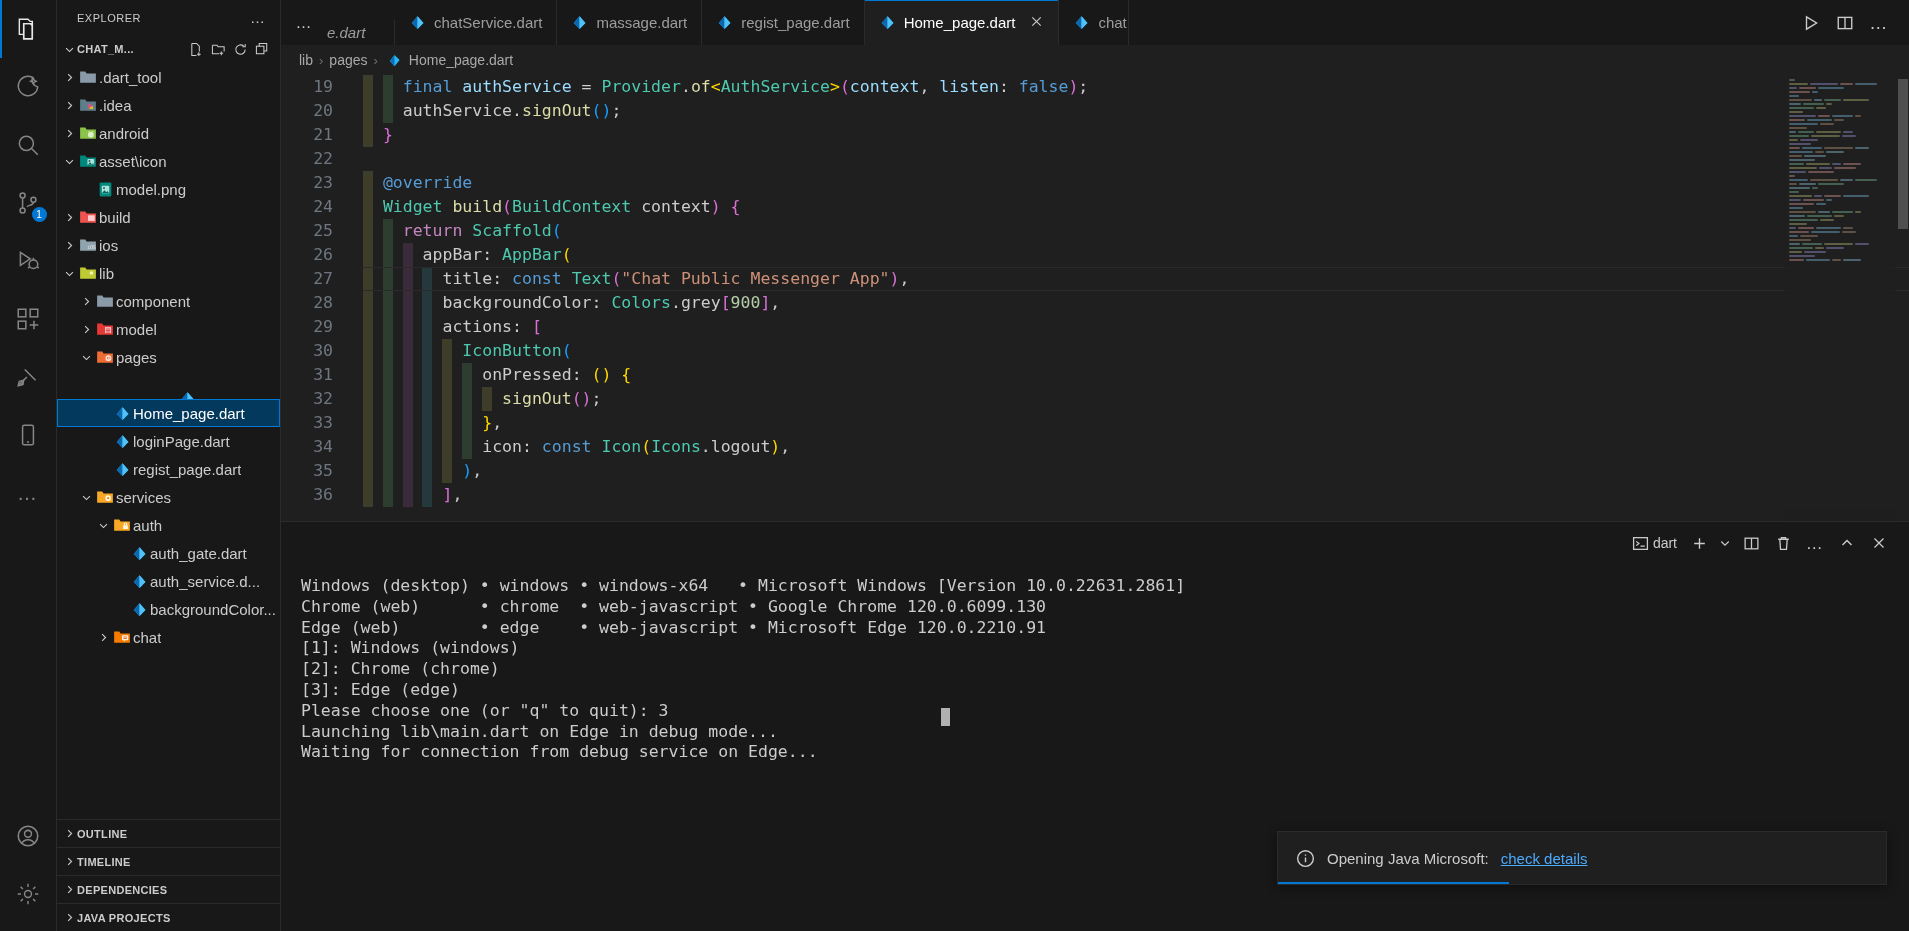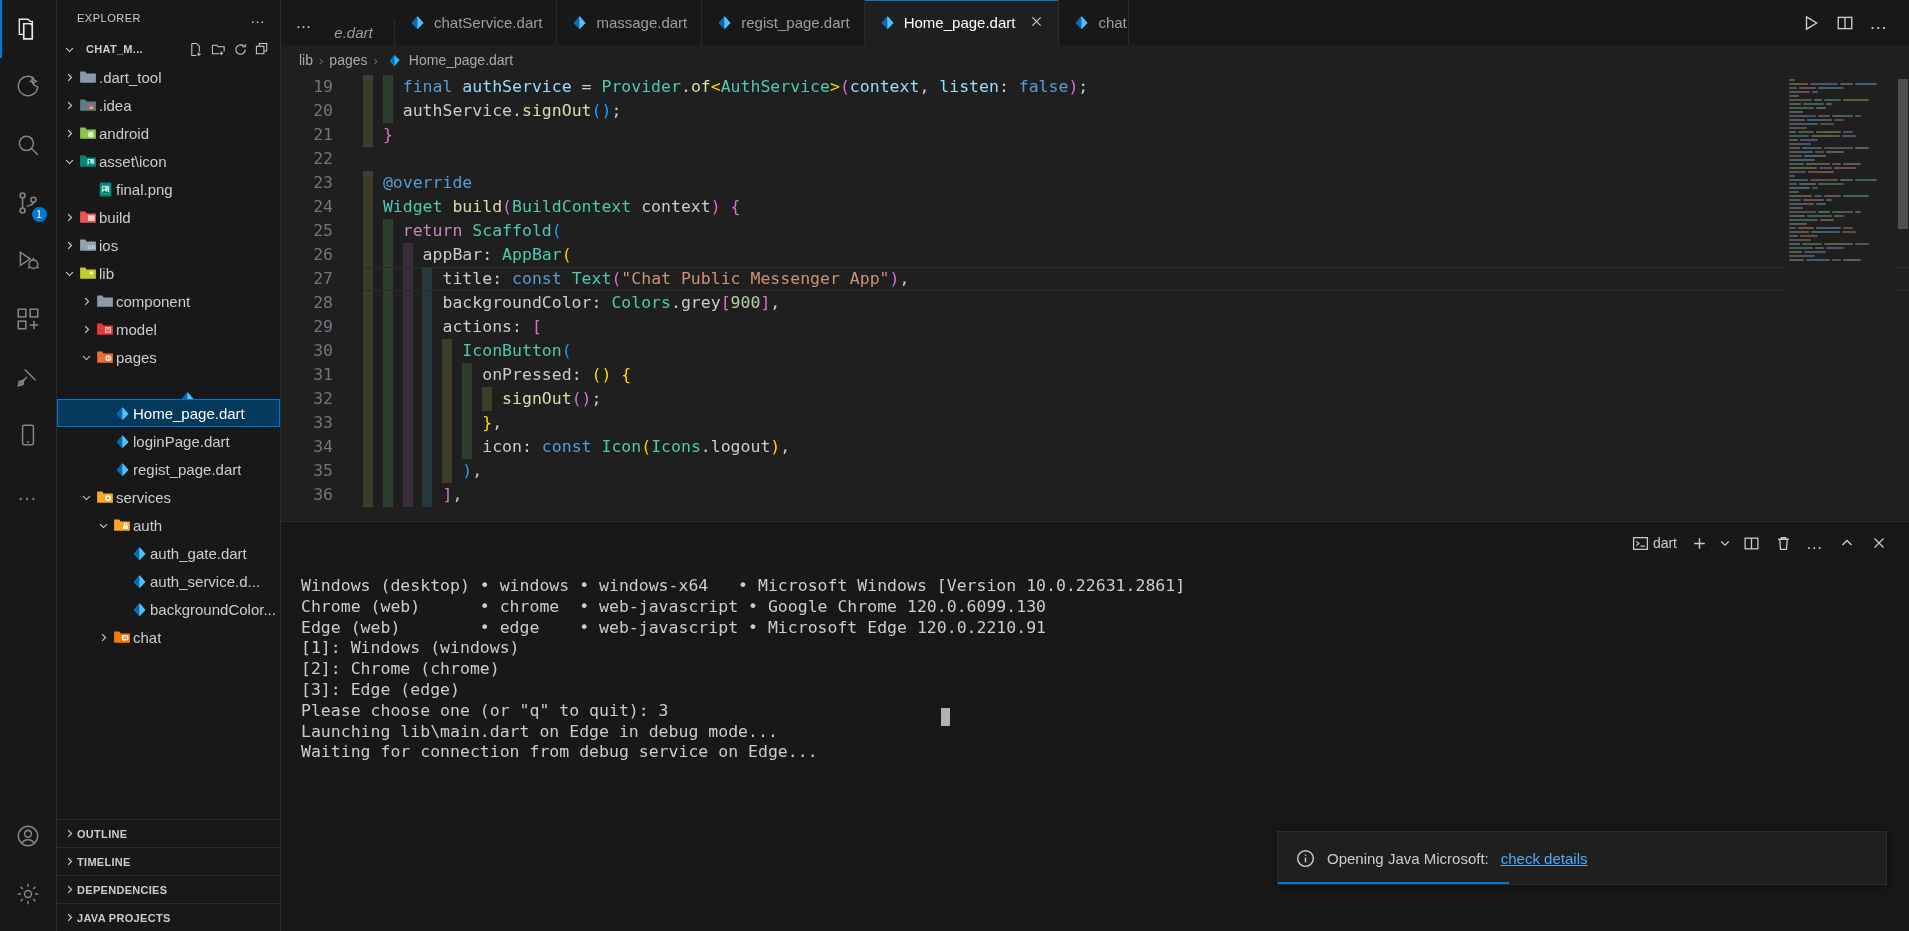--- a/index.html
+++ b/index.html
@@ -689,7 +689,7 @@
     <div class="tabbar">
       <div class="tab-dots">…</div>
       <div id="tabs-container" style="display:flex;align-items:stretch;min-width:0;">
-          <div class="tab cut" style="width: 68px; overflow: hidden; justify-content: center; margin-top: 20px;">
+          <div class="tab cut" style="width: 68px; overflow: hidden; justify-content: flex-start; margin-top: 20px;">
             <span class="tabname italic">e.dart</span>
           </div>
           <div class="tab">

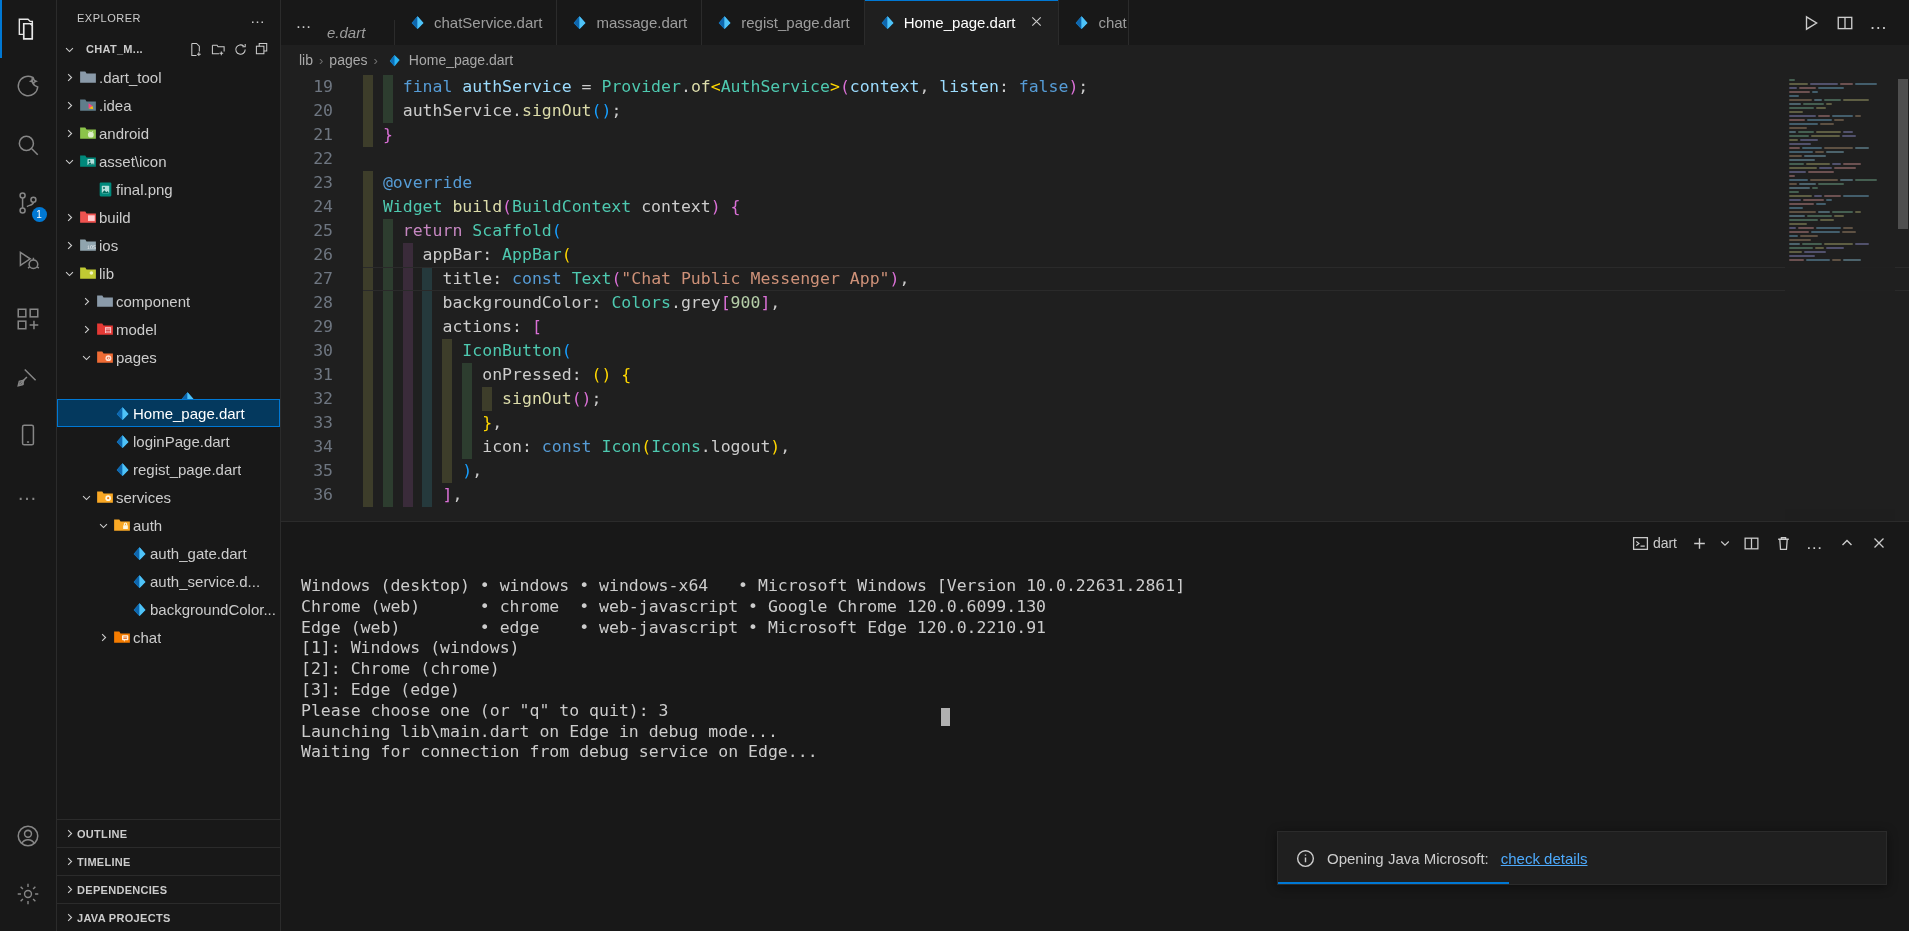--- a/index.html
+++ b/index.html
@@ -60,7 +60,7 @@
   .section-row {
     height: 28px; display: flex; align-items: center;
     font-size: 11px; font-weight: bold; color: #cccccc;
-    padding-left: 4px; letter-spacing: .3px; gap: 9px;
+    padding-left: 4px; letter-spacing: .3px;
   }
   .twisty {
     width: 16px; height: 16px; display: inline-flex;

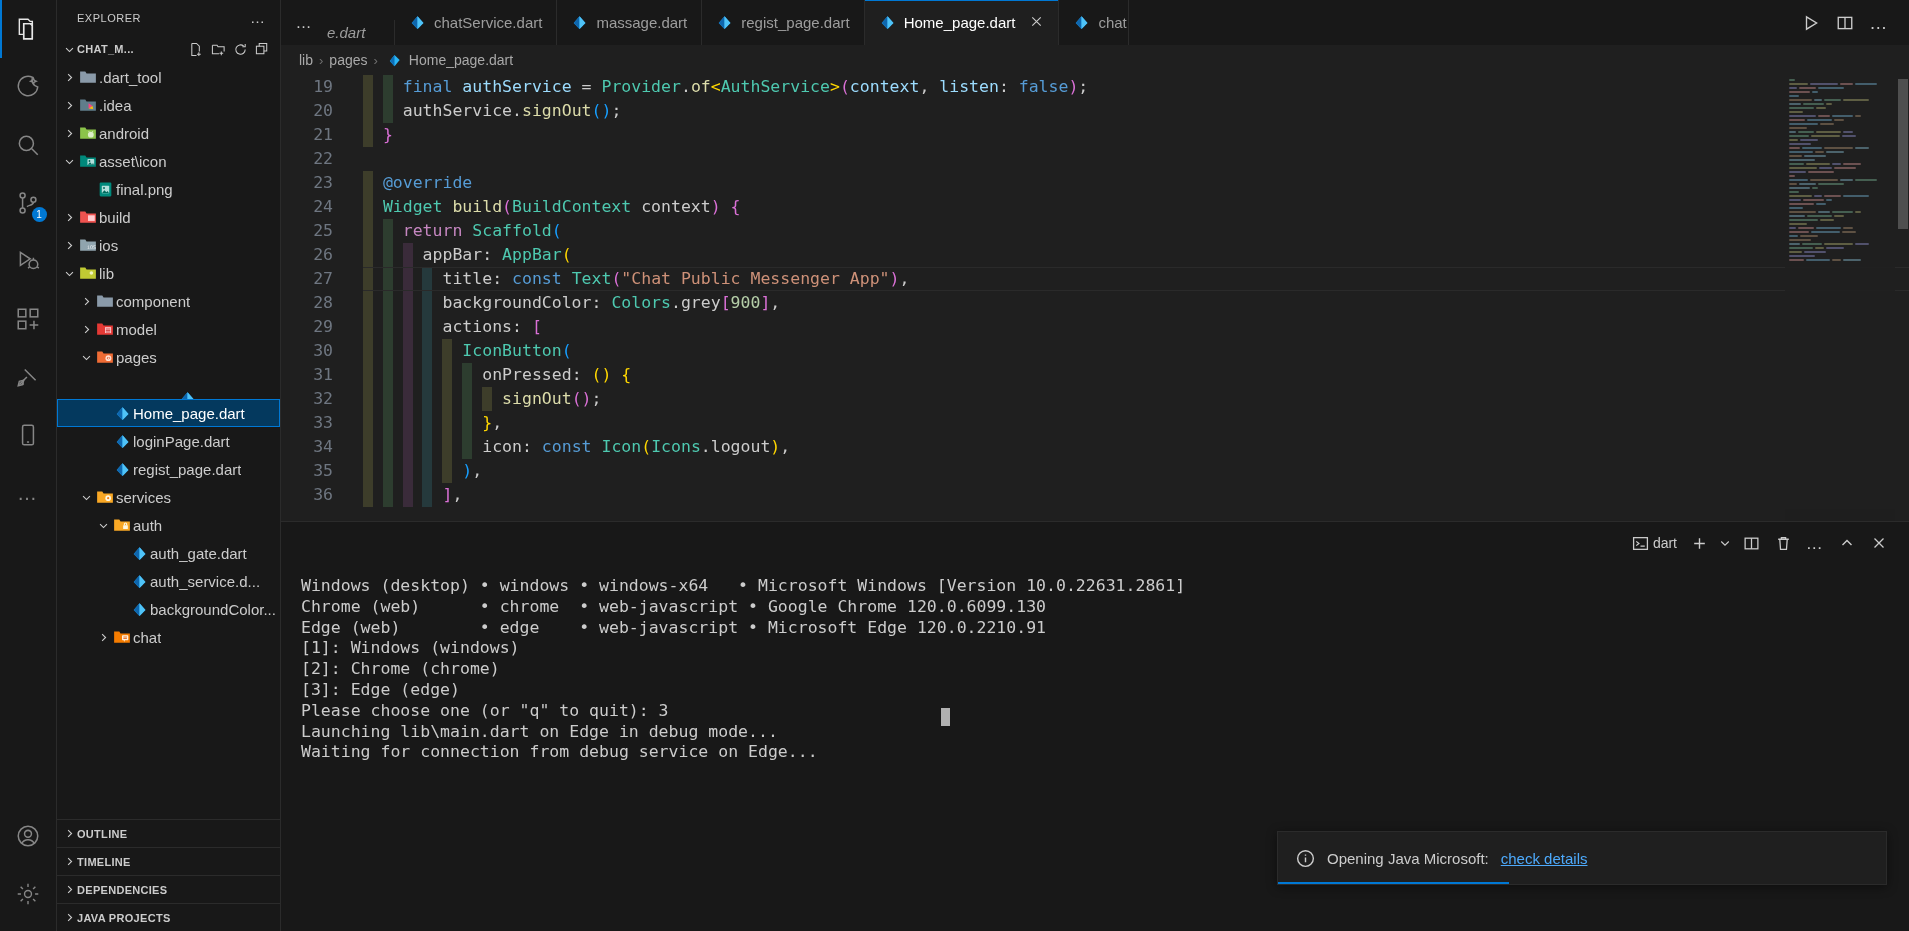--- a/index.html
+++ b/index.html
@@ -436,7 +436,7 @@
               <path d="M4.8 11.3l2.2-2.6 1.8 1.8 1.2-1 1.2 1.8z" fill="#00695c"></path>
             </svg>
           </span>
-          <span class="tlabel">final.png</span>
+          <span class="tlabel">model.png</span>
         </div>
         <div class="trow" style="padding-left: 4px;">
           <span class="chev">

